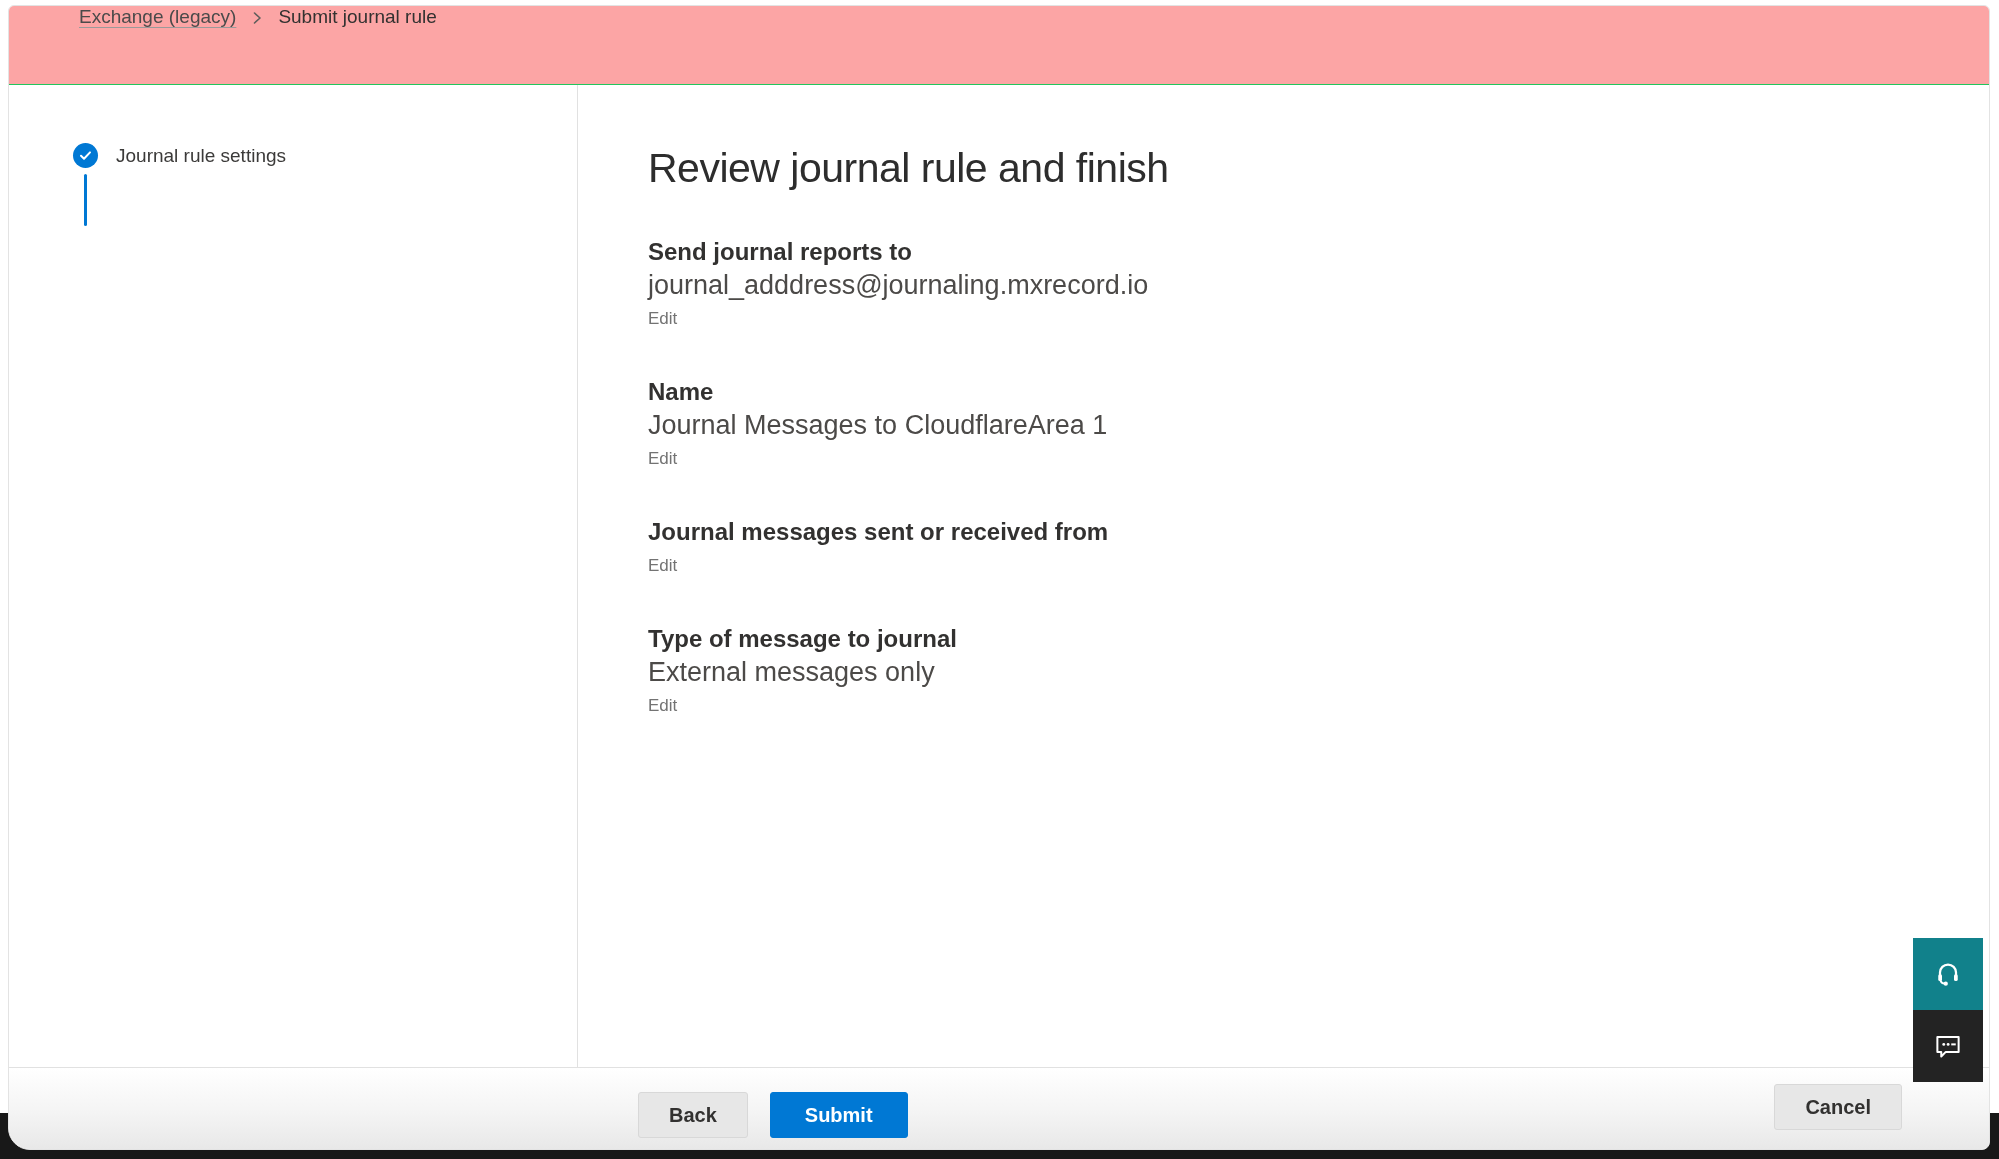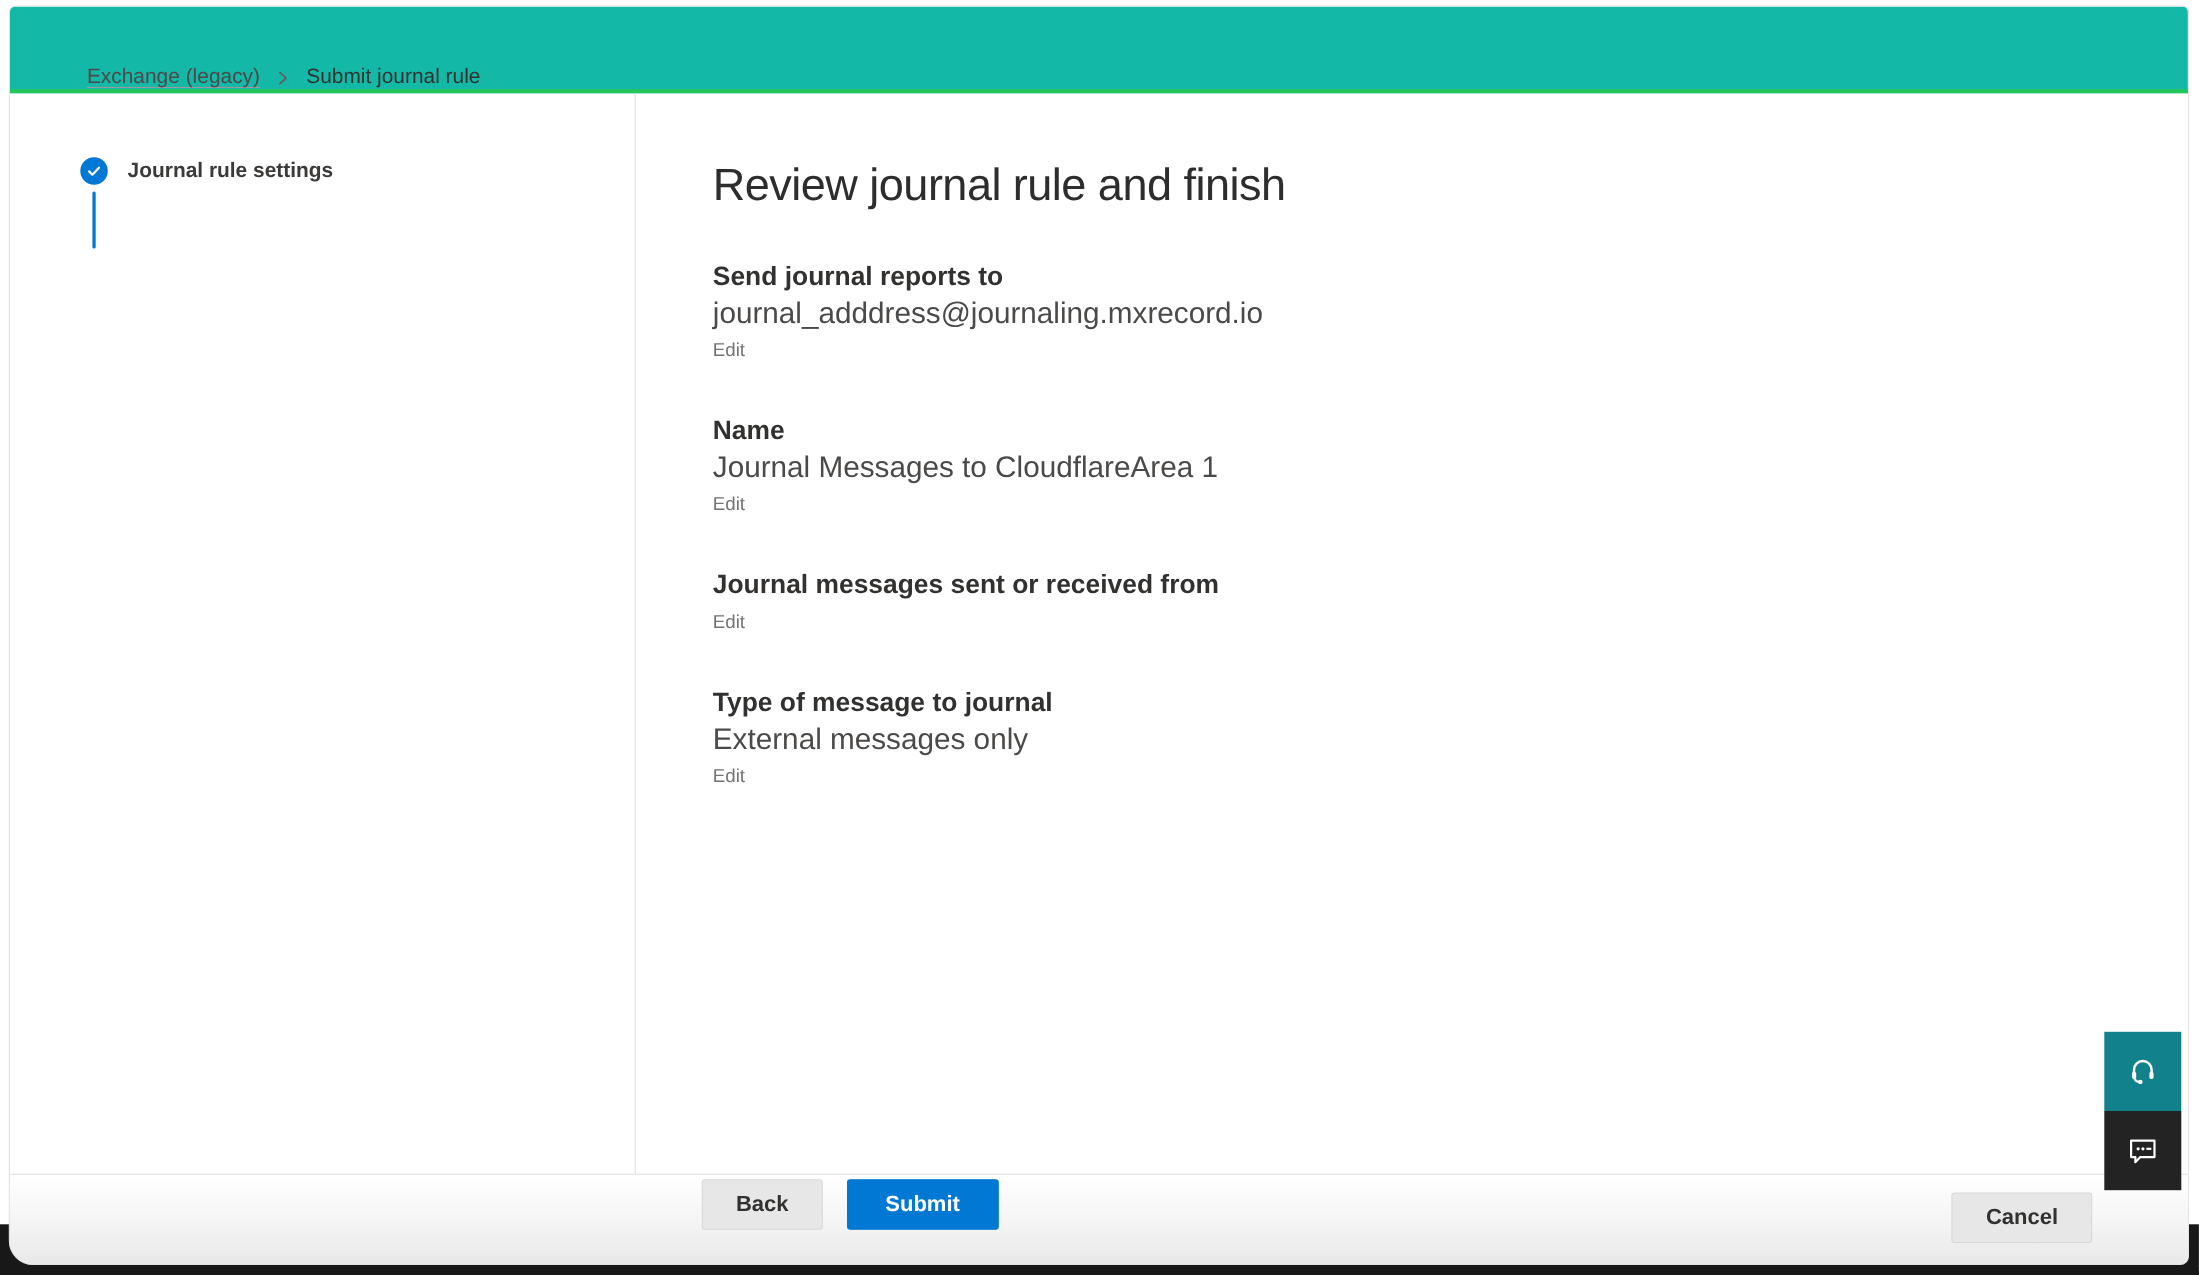--- a/index.html
+++ b/index.html
@@ -29,10 +29,10 @@
   
   .topbar {
     height: 79px; flex: 0 0 79px;
-    display: flex; align-items: flex-end;
+    display: flex; align-items: flex-start;
     padding-left: 70px;
-    border-bottom: 4px solid #22c55e;
-    background: #14b8a6;
+    border-bottom: 1px solid #22c55e;
+    background: #fca5a5;
   }
   .breadcrumb { display: flex; align-items: center; font-size: 19px; }
   .crumb-link {

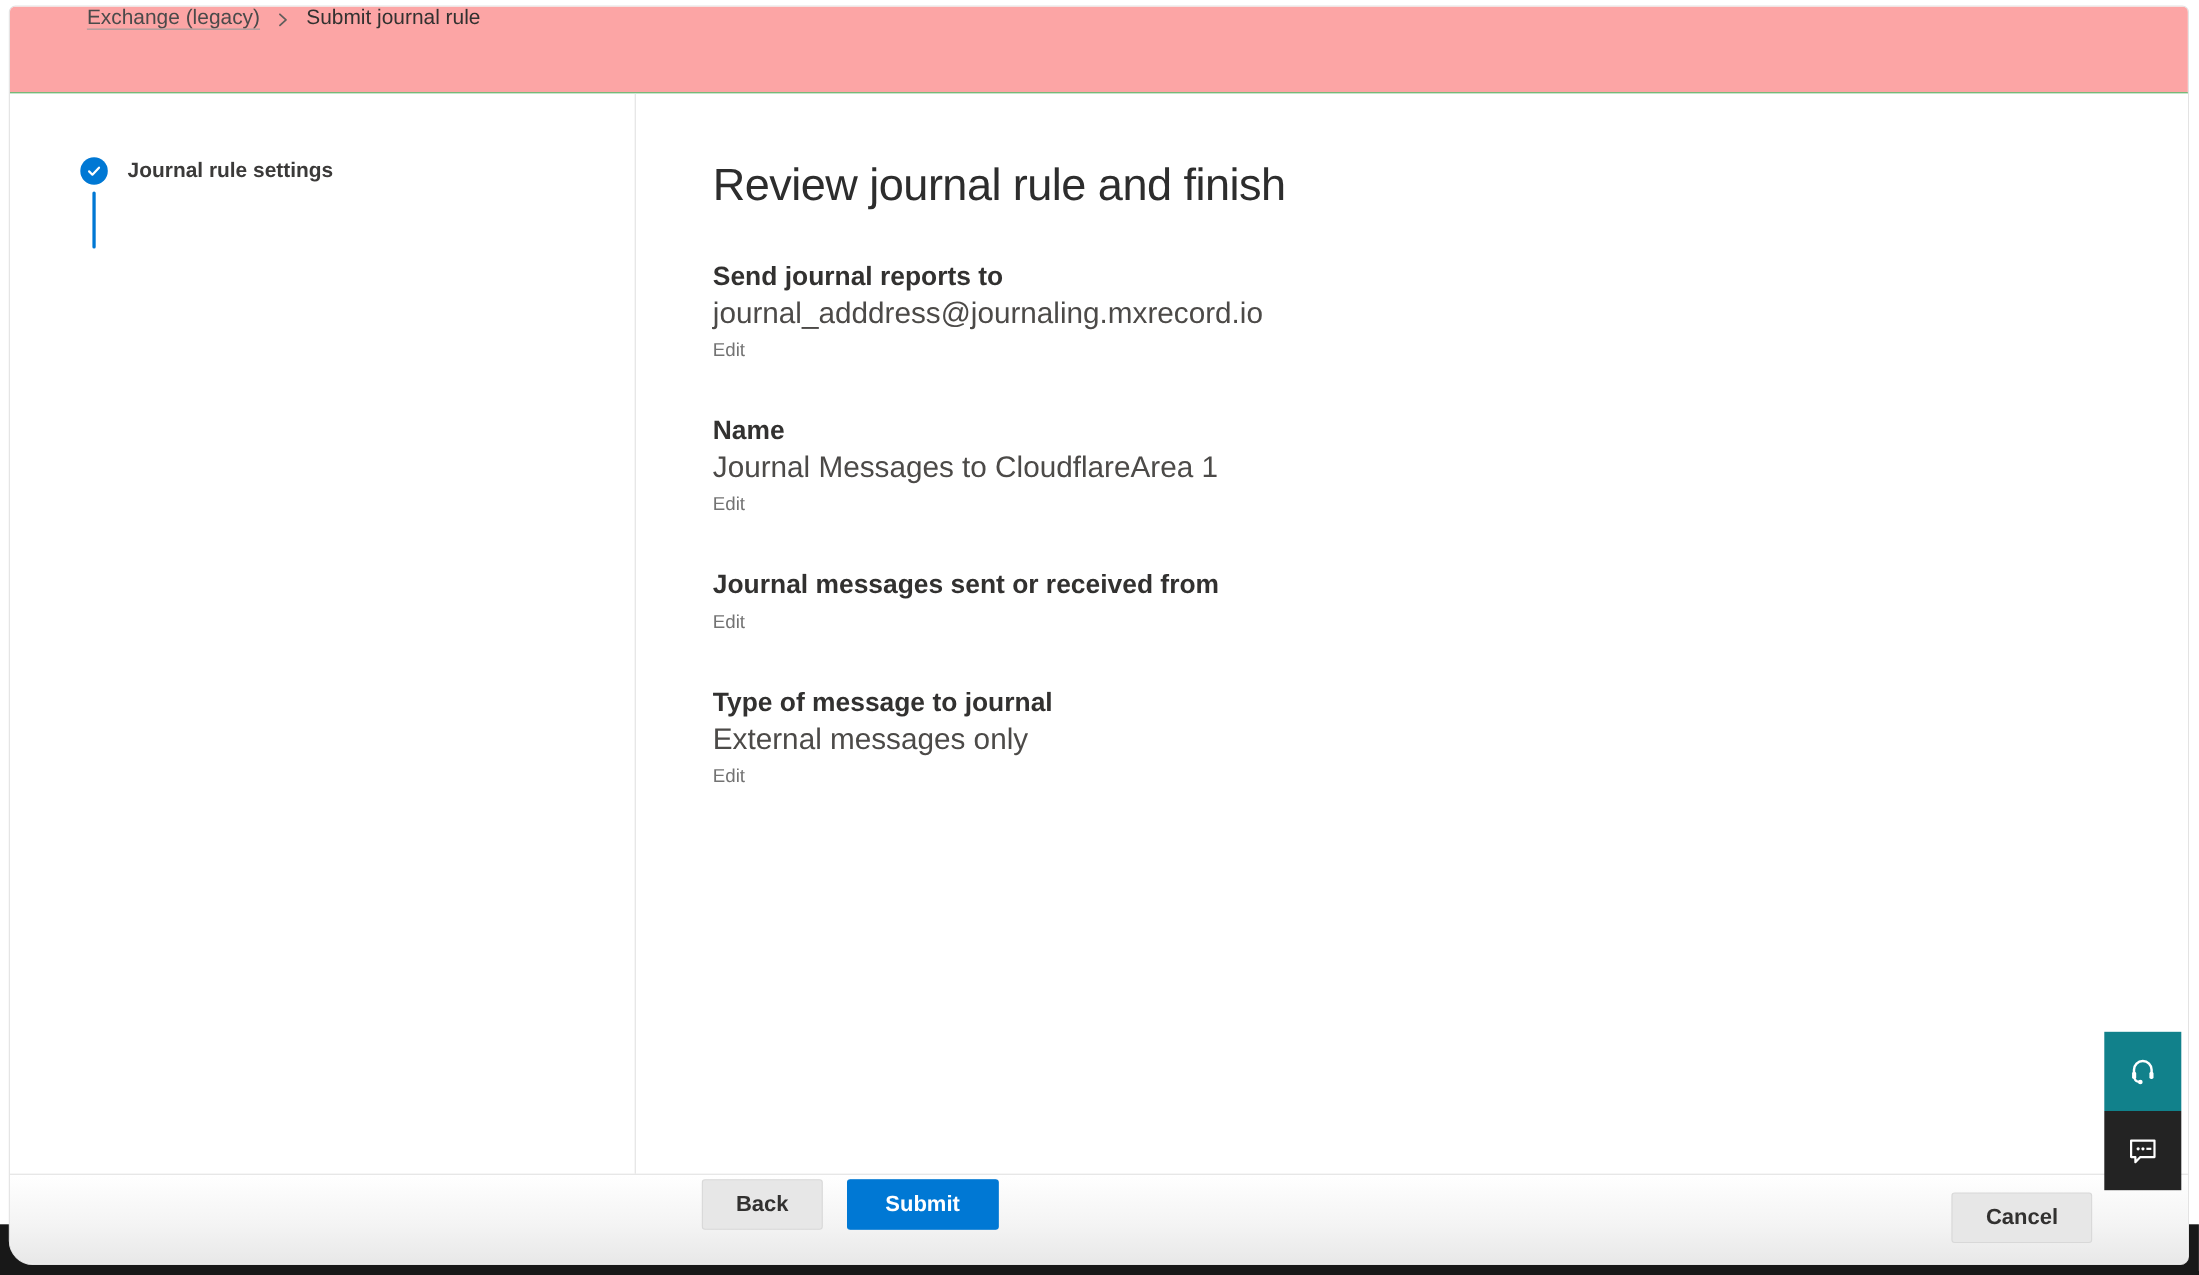--- a/index.html
+++ b/index.html
@@ -57,7 +57,7 @@
     background: #0078d4; flex: 0 0 25px;
     display: flex; align-items: center; justify-content: center;
   }
-  .step-label { margin-left: 18px; font-size: 19px; color: #3b3a39; font-weight: bold; }
+  .step-label { margin-left: 18px; font-size: 19px; color: #3b3a39; }
   .step-label.bold { font-weight: 700; color: #252423; }
   .step-connector {
     width: 3px; height: 52px; background: #0078d4;

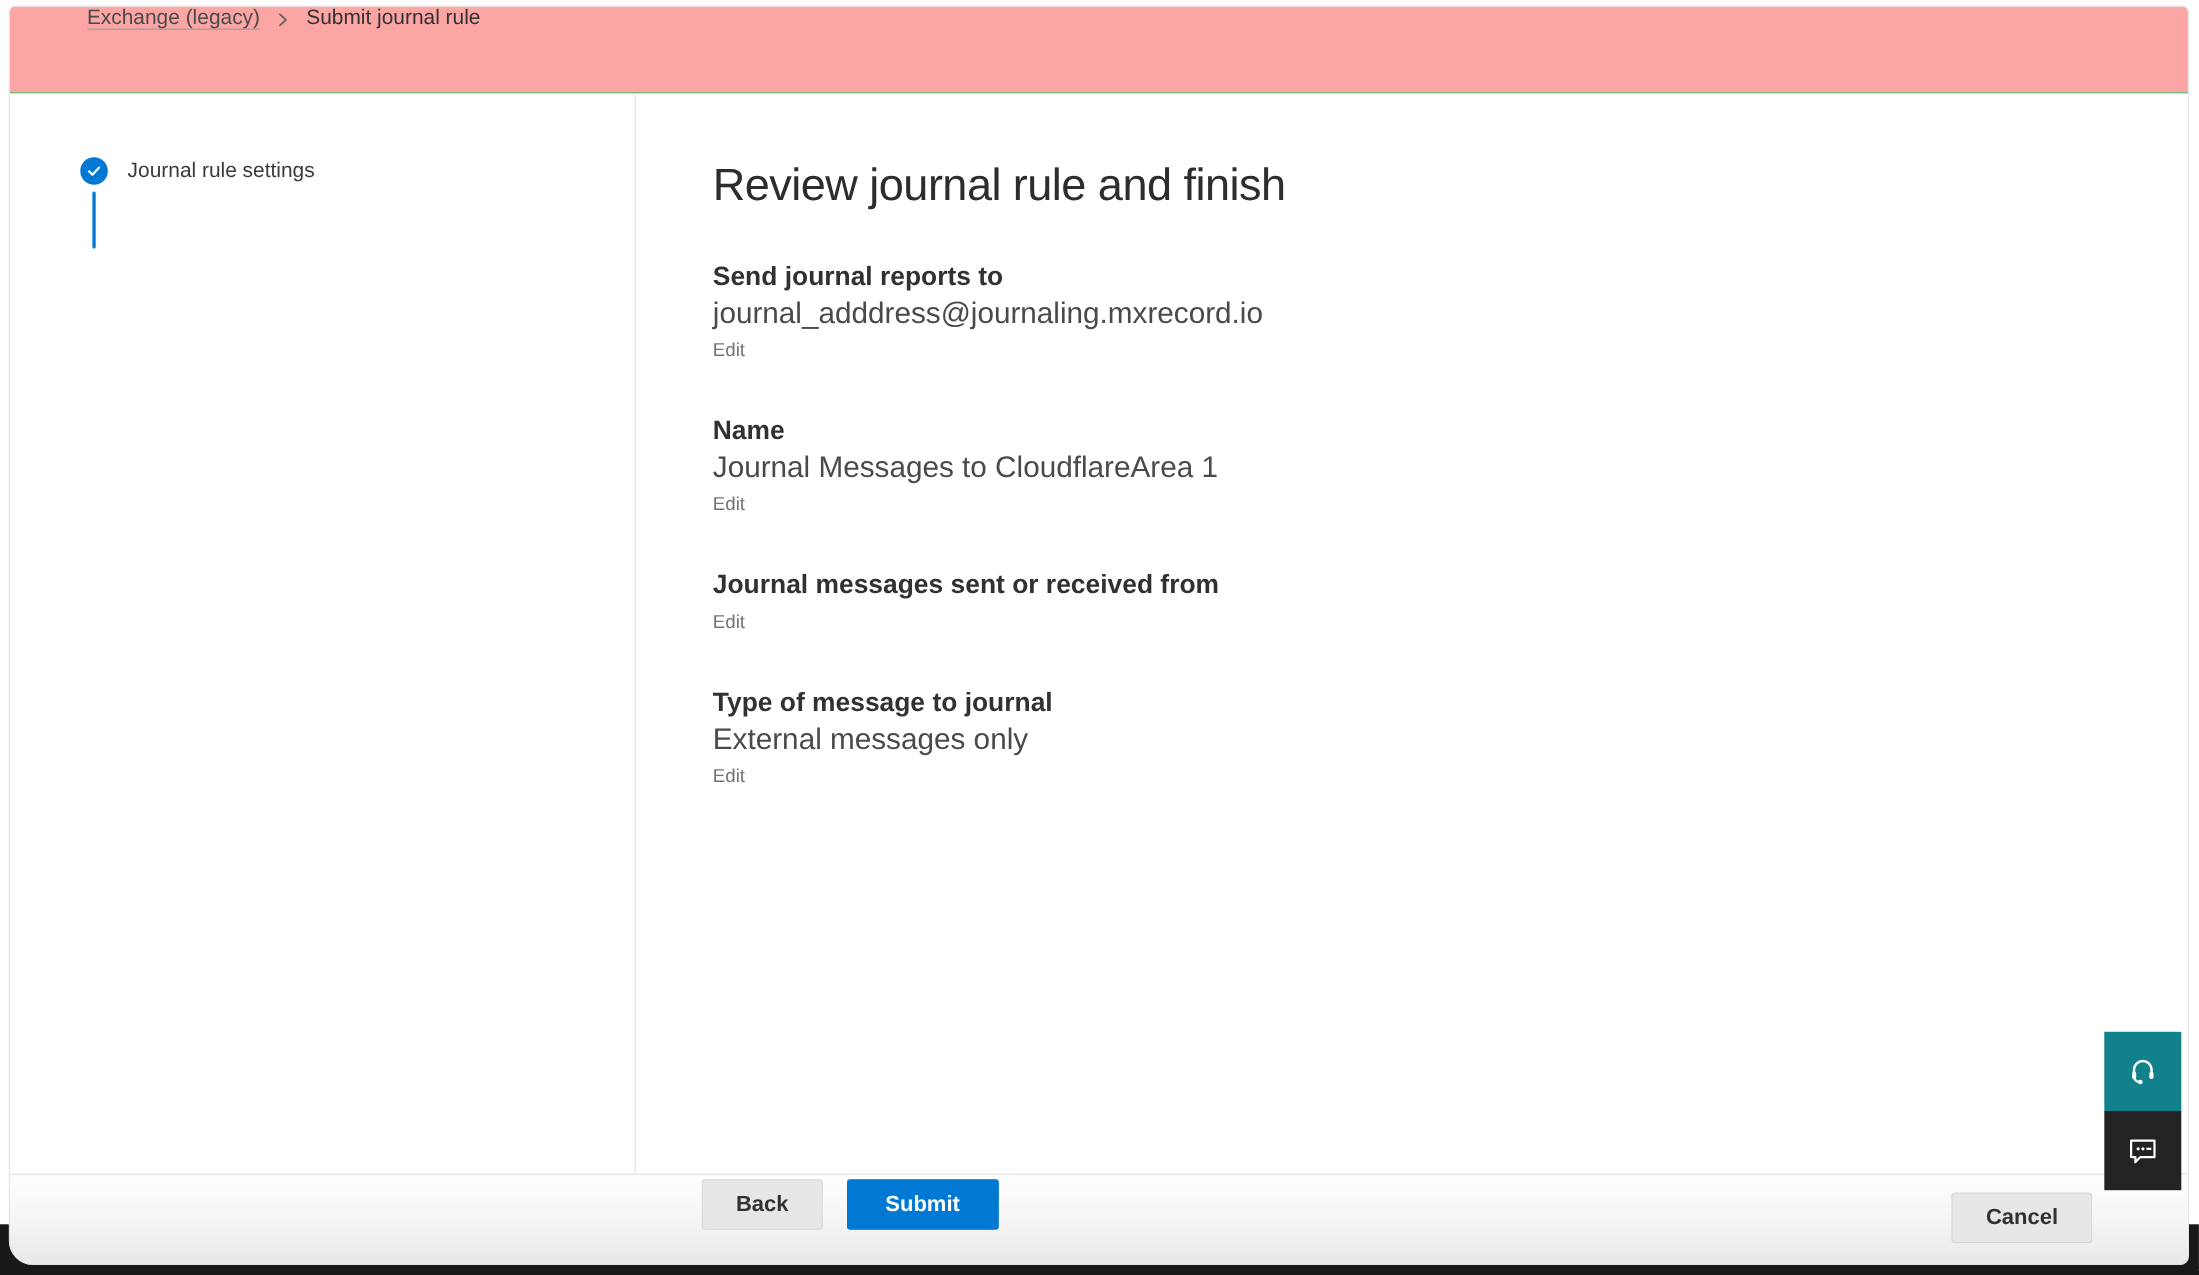--- a/index.html
+++ b/index.html
@@ -90,7 +90,7 @@
     background: linear-gradient(180deg, #ffffff 0%, #f4f4f4 55%, #e8e8e8 100%);
   }
   .footer-left {
-    position: absolute; left: 629px; top: 4px; display: flex; gap: 22px;
+    position: absolute; left: 629px; top: 24px; display: flex; gap: 22px;
   }
   .btn {
     height: 46px; font-size: 20px; font-weight: 700;

